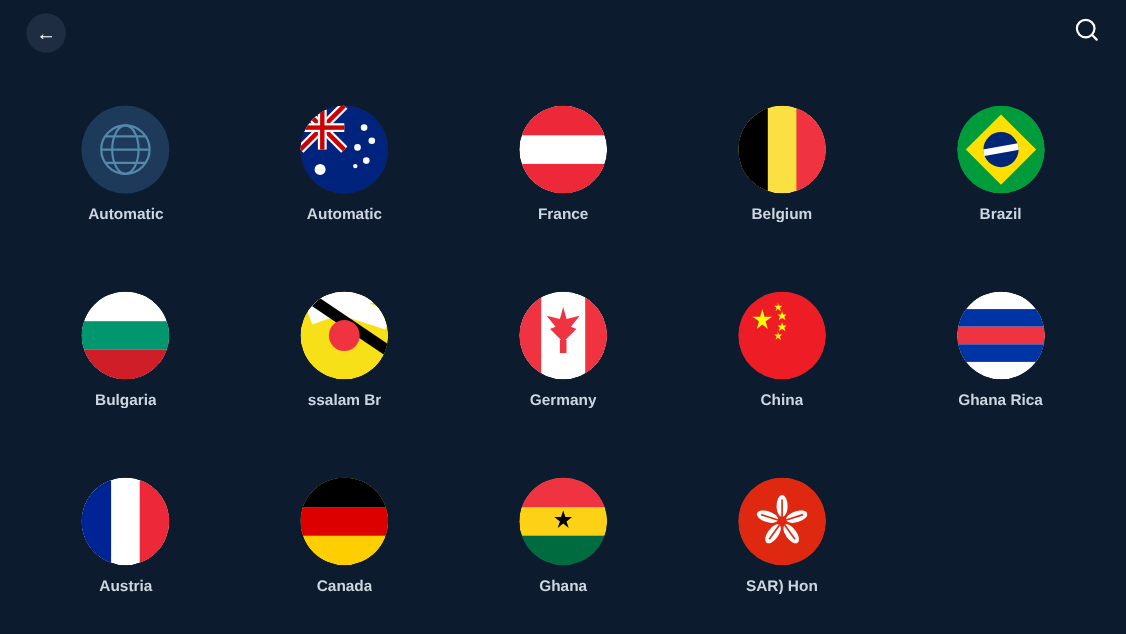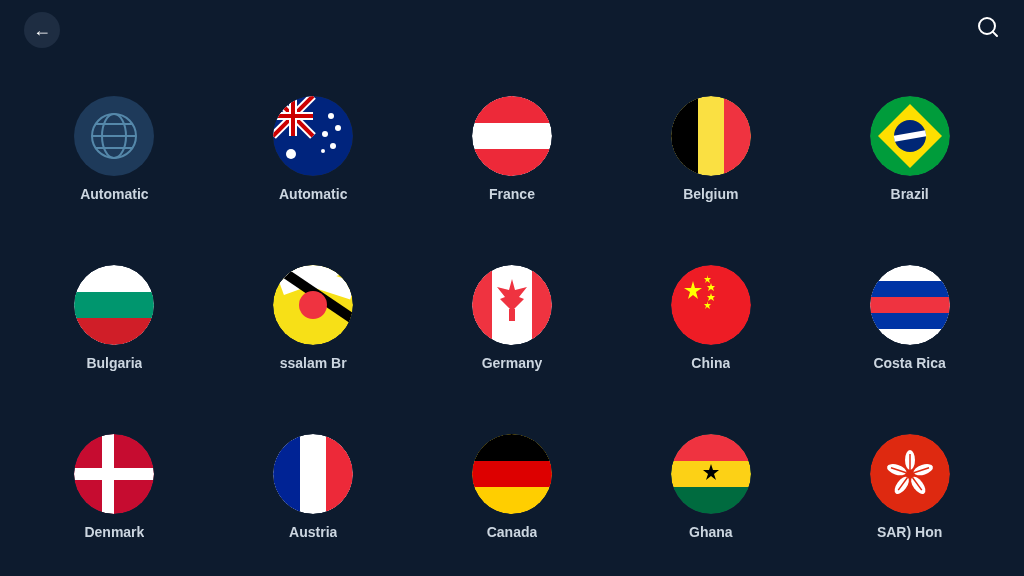--- a/index.html
+++ b/index.html
@@ -331,7 +331,7 @@
         </g>
       </svg>
     </div>
-    <span class="country-name">Costa Rica</span>
+    <span class="country-name">Ghana Rica</span>
   </div>
 
   <div class="country-item">

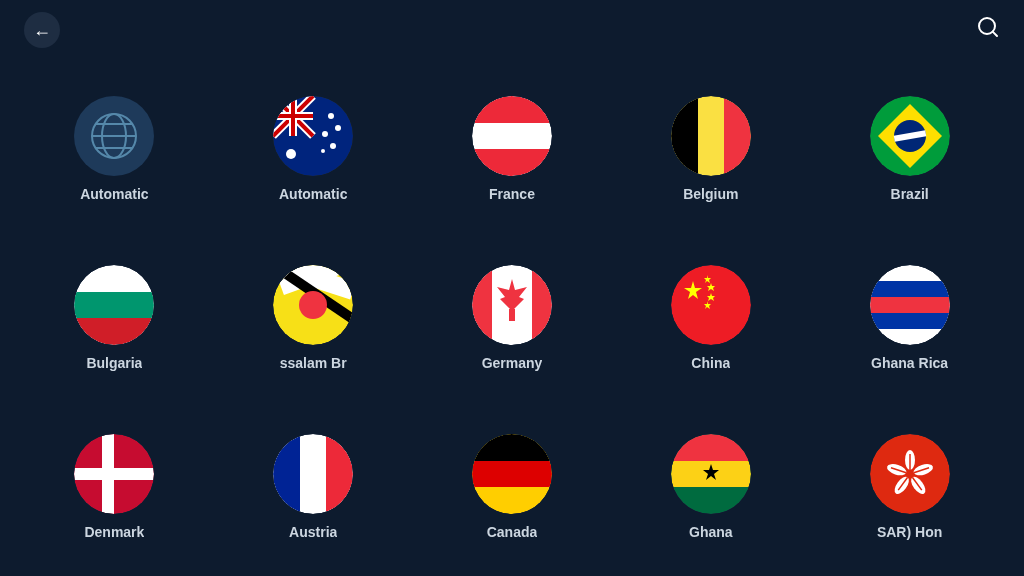--- a/index.html
+++ b/index.html
@@ -334,24 +334,6 @@
     <span class="country-name">Ghana Rica</span>
   </div>
 
-  <div class="country-item">
-    <div class="flag-circle">
-      <svg viewBox="0 0 80 80" width="80" height="80">
-        <defs>
-          <clipPath id="circle-clip-dk">
-            <circle cx="40" cy="40" r="40"></circle>
-          </clipPath>
-        </defs>
-        <g clip-path="url(#circle-clip-dk)">
-          <rect x="0" y="0" width="80" height="80" fill="#C60C30"></rect>
-
-          <rect x="28" y="0" width="12" height="80" fill="white"></rect>
-          <rect x="0" y="34" width="80" height="12" fill="white"></rect>
-        </g>
-      </svg>
-    </div>
-    <span class="country-name">Denmark</span>
-  </div>
 
   <div class="country-item">
     <div class="flag-circle">

